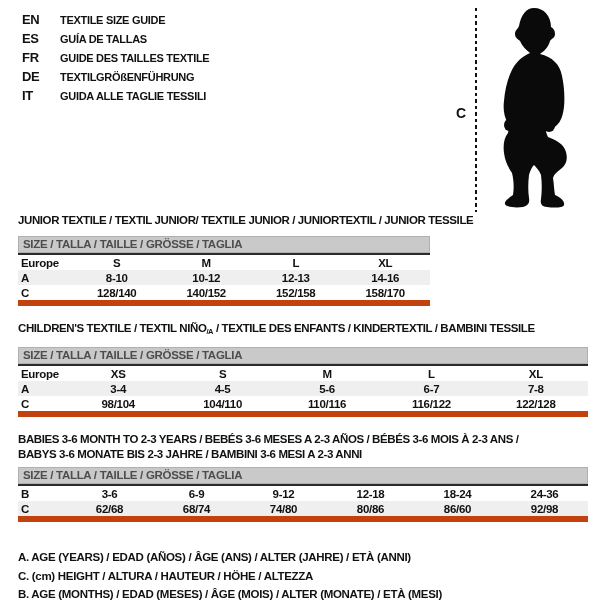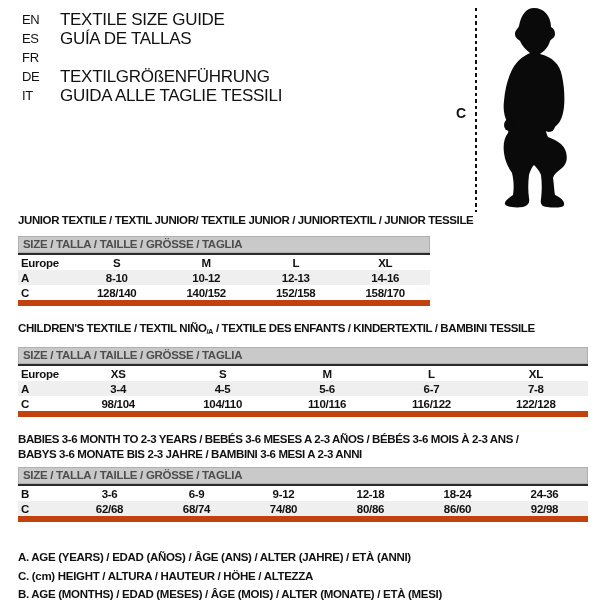--- a/index.html
+++ b/index.html
@@ -13,7 +13,7 @@
   
   .langs { position:absolute; left:22px; top:10px; }
   .lang-row { display:flex; height:19px; align-items:center; }
-  .lang-code { width:38px; font-weight:normal; font-size:13px; letter-spacing:-0.3px; }
+  .lang-code { width:38px; font-weight:bold; font-size:13px; letter-spacing:-0.3px; }
   .lang-label { font-weight:normal; font-size:17px; letter-spacing:-0.3px; white-space:nowrap; }
 
   

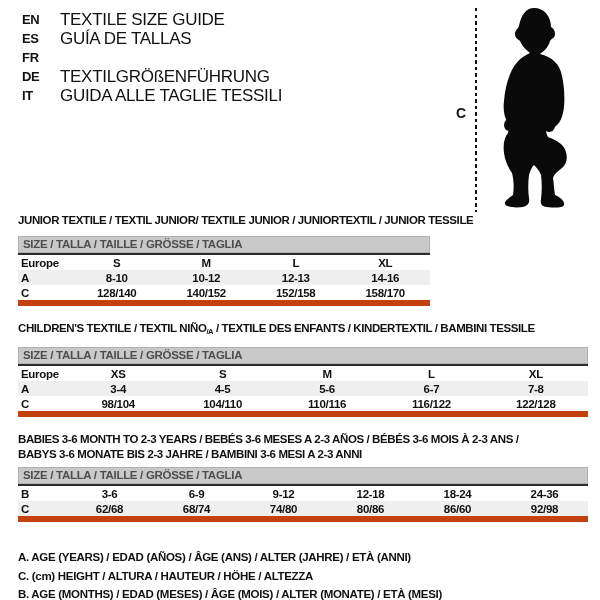--- a/index.html
+++ b/index.html
@@ -14,7 +14,7 @@
   .langs { position:absolute; left:22px; top:10px; }
   .lang-row { display:flex; height:19px; align-items:center; }
   .lang-code { width:38px; font-weight:bold; font-size:13px; letter-spacing:-0.3px; }
-  .lang-label { font-weight:normal; font-size:17px; letter-spacing:-0.3px; white-space:nowrap; }
+  .lang-label { font-weight:bold; font-size:11px; letter-spacing:-0.3px; white-space:nowrap; }
 
   
   .figure { position:absolute; left:450px; top:5px; width:150px; height:212px; }

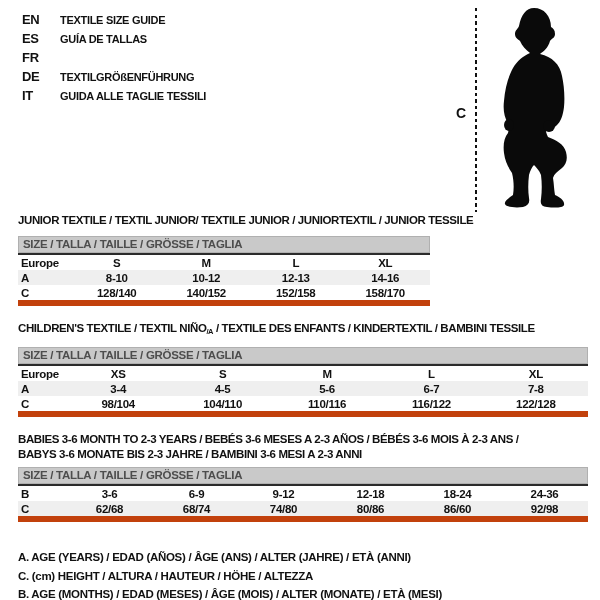--- a/index.html
+++ b/index.html
@@ -76,6 +76,7 @@
     </div>
     <div class="lang-row">
       <span class="lang-code">FR</span>
+      <span class="lang-label">GUIDE DES TAILLES TEXTILE</span>
     </div>
     <div class="lang-row">
       <span class="lang-code">DE</span>

